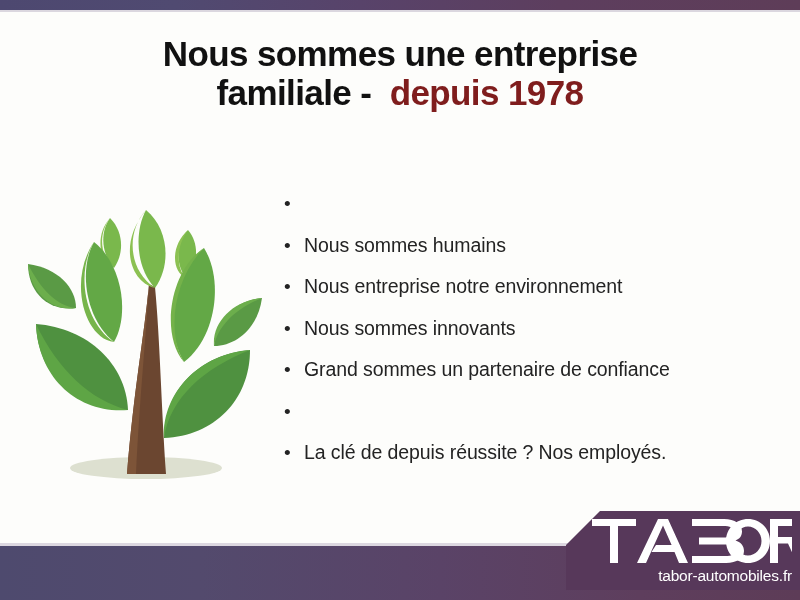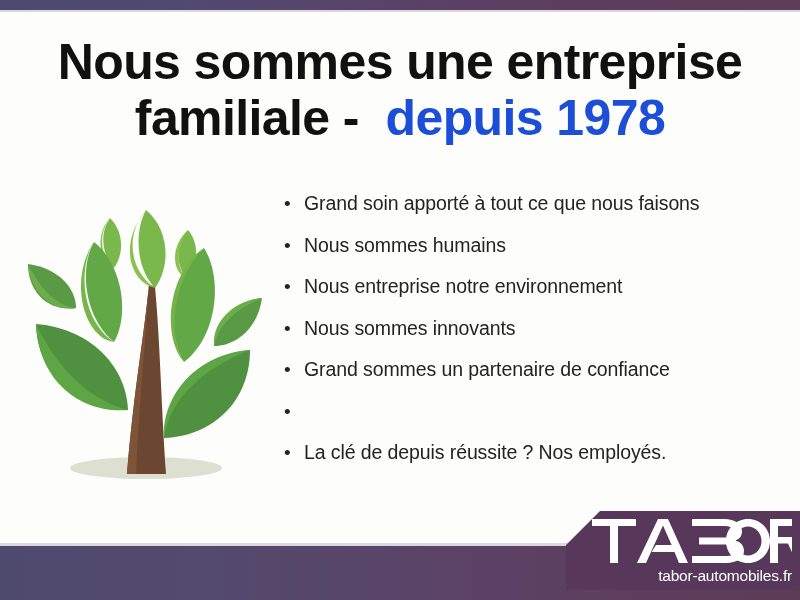--- a/index.html
+++ b/index.html
@@ -45,7 +45,7 @@
     line-height: 1.12;
   }
   .title-line {
-    font-size: 50px;
+    font-size: 35px;
     font-weight: bold;
     letter-spacing: -0.6px;
     color: #111111;

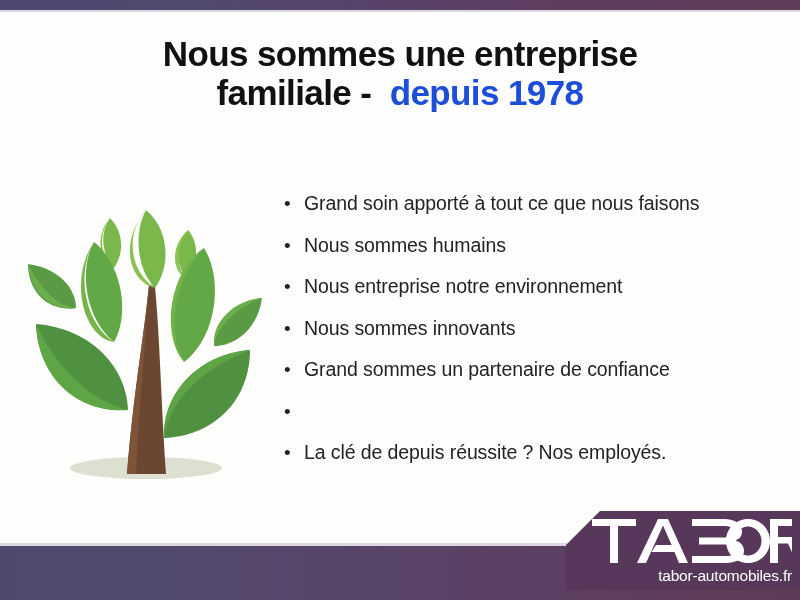--- a/index.html
+++ b/index.html
@@ -52,7 +52,7 @@
     white-space: nowrap;
   }
   .title-accent {
-    color: #1d4ed8;
+    color: #7f1d1d;
     margin-top: 13px;
   }
   .title-dash {

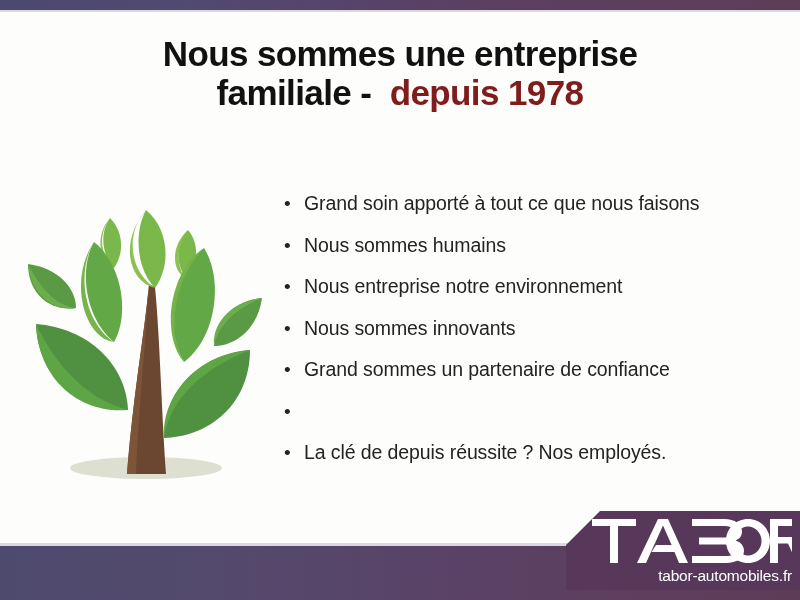--- a/index.html
+++ b/index.html
@@ -211,7 +211,6 @@
 
     <div class="bullet-row">
       <span class="bullet-dot">•</span>
-      <span class="bullet-text">Grand soin apporté à tout ce que nous faisons</span>
     </div>
 
     <div class="bullet-row">

